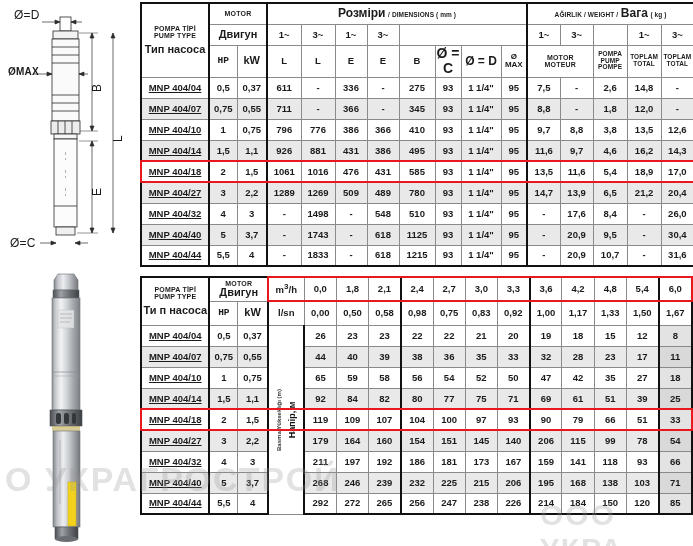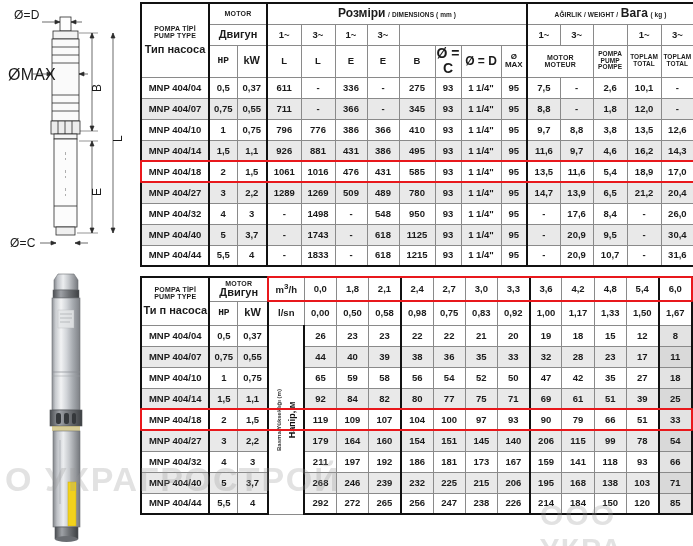--- a/index.html
+++ b/index.html
@@ -224,7 +224,7 @@
       </svg>
 
       <span class="dim-label" style="left:14px; top:8px; font-size:12px;">Ø=D</span>
-      <span class="dim-label" style="left:8px; top:66px; font-size:16px;">ØMAX</span>
+      <span class="dim-label" style="left:8px; top:66px; font-size:10px;font-weight:bold;">ØMAX</span>
       <span class="dim-label" style="left:10px; top:236px; font-size:12px;">Ø=C</span>
       <span class="dim-label vert" style="left:90px; top:92px; font-size:12px;">B</span>
       <span class="dim-label vert" style="left:90px; top:196px; font-size:12px;">E</span>

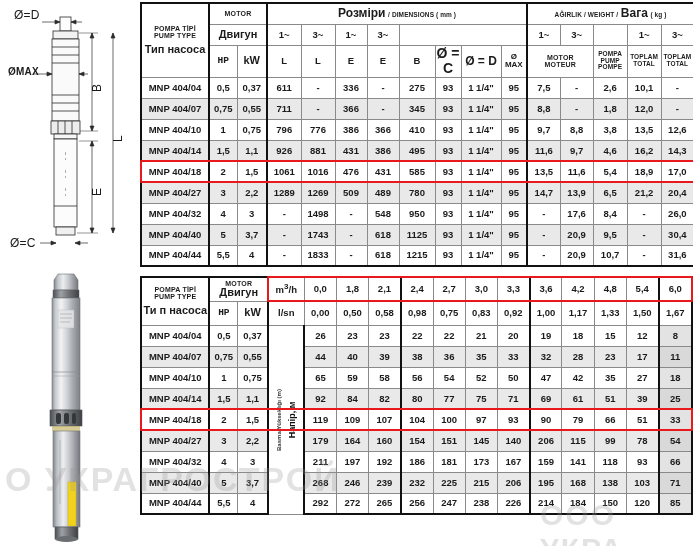--- a/index.html
+++ b/index.html
@@ -91,7 +91,7 @@
   .hd-unit    { font-size: 9.5px; font-weight: bold; }
   .hd-lsn     { font-size: 7px; font-weight: bold; }
 
-  .cell-name  { font-size: 9.5px; text-align: left; padding-left: 6px; }
+  .cell-name  { font-size: 9.5px; text-align: left; padding-left: 6px; text-decoration: underline; }
 
   
   tr.shade td { background: #e9e9e9; }

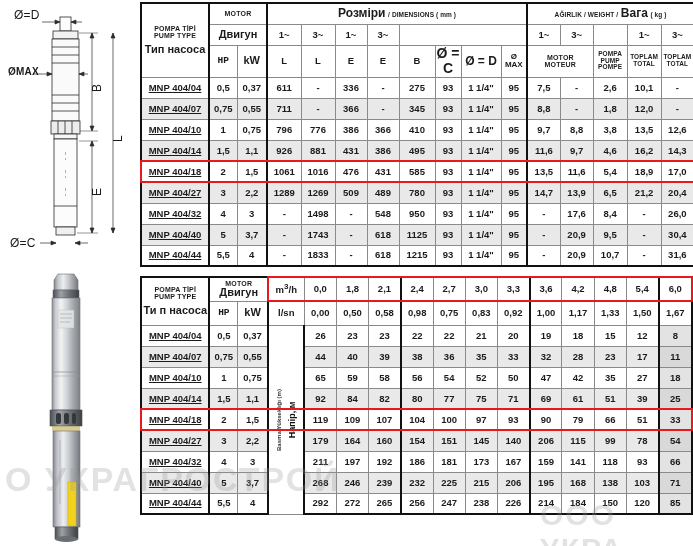--- a/index.html
+++ b/index.html
@@ -397,7 +397,7 @@
             <td class="bl-thick">7,5</td>
             <td class="">-</td>
             <td class="">2,6</td>
-            <td class="">10,1</td>
+            <td class="">14,8</td>
             <td class="outer-r br-thick">-</td>
           </tr>
           <tr class="shade">

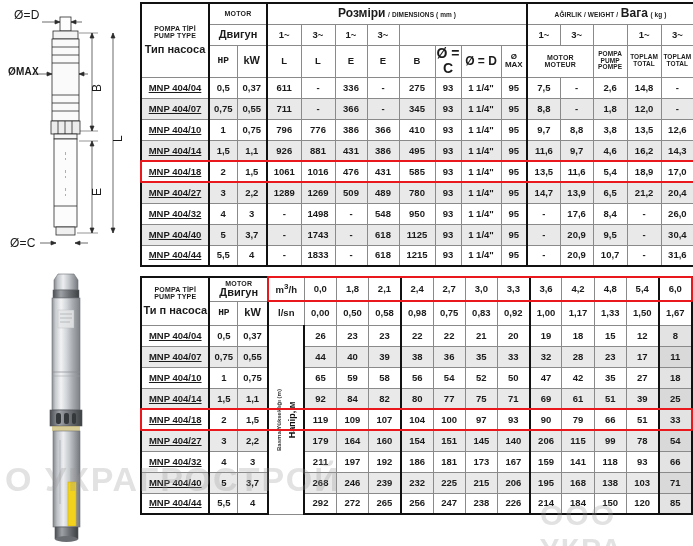--- a/index.html
+++ b/index.html
@@ -498,7 +498,7 @@
             <td class="">1498</td>
             <td class="">-</td>
             <td class="">548</td>
-            <td class="">950</td>
+            <td class="">510</td>
             <td class="">93</td>
             <td class="">1 1/4"</td>
             <td class="">95</td>

